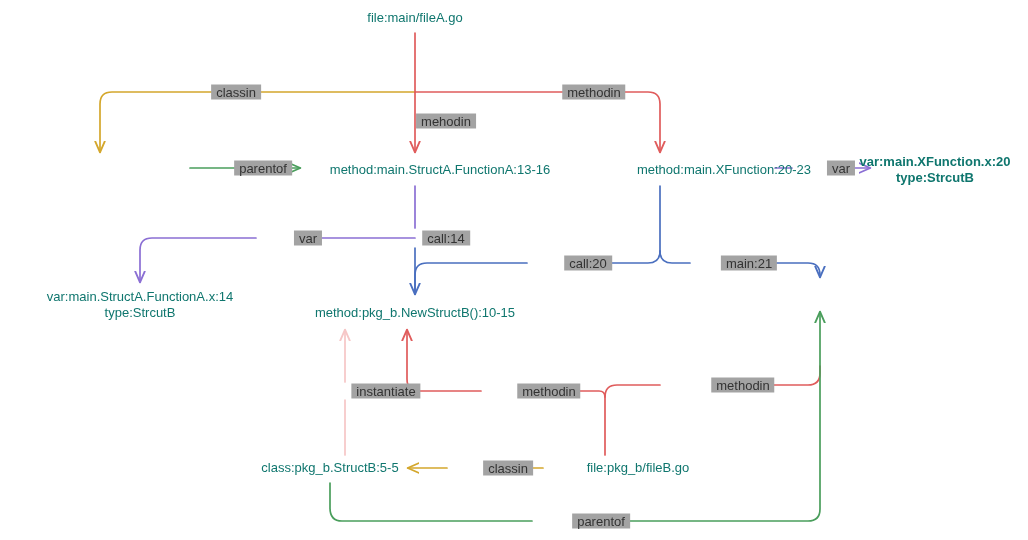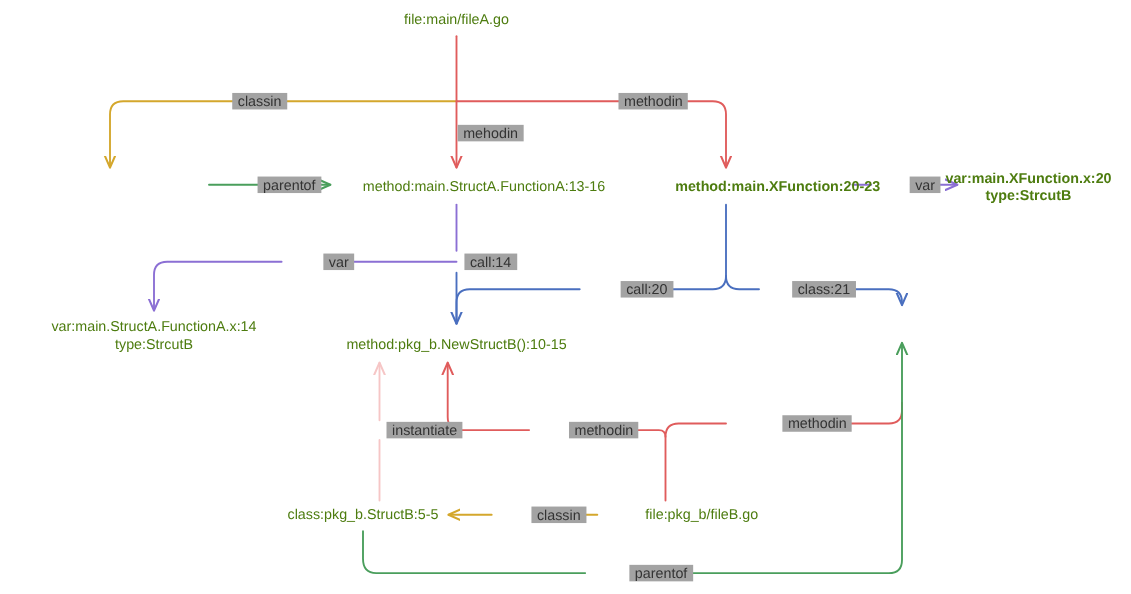--- a/index.html
+++ b/index.html
@@ -24,7 +24,7 @@
   }
   .node {
     position: absolute;
-    color: #4d7c0f;
+    color: #0f766e;
     font-size: 13px;
     line-height: 16px;
     text-align: center;

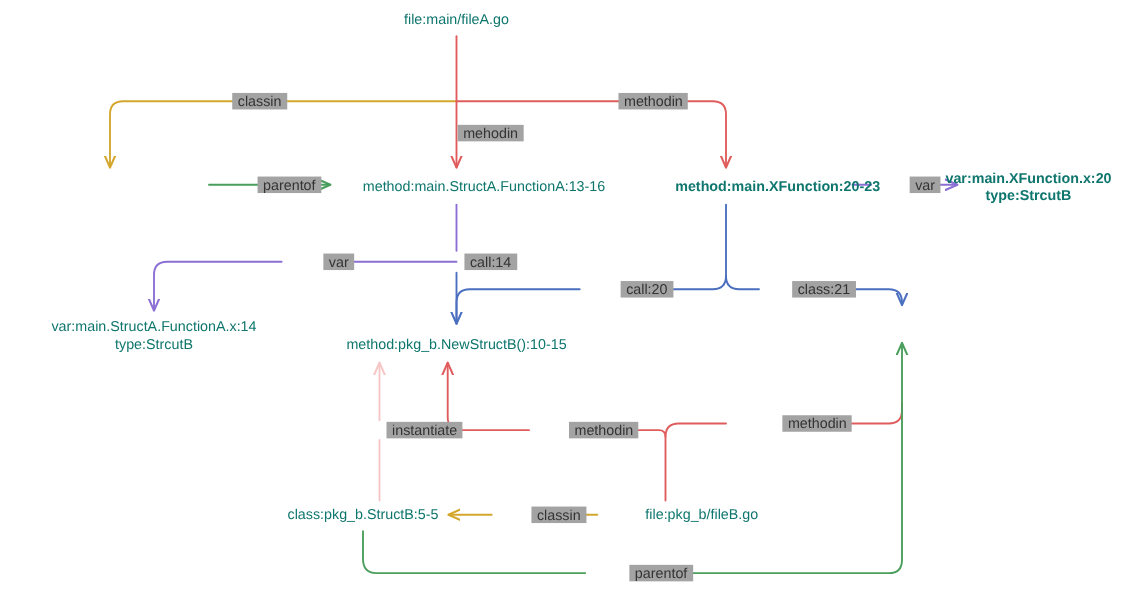--- a/index.html
+++ b/index.html
@@ -127,7 +127,7 @@
 
   <div class="node" style="left:440px; top:170px;">method:main.StructA.FunctionA:13-16</div>
 
-  <div class="node" style="left:707px; top:170px;font-weight:bold;">method:main.XFunction:20-23</div>
+  <div class="node" style="left:724px; top:170px;">method:main.XFunction:20-23</div>
 
   <div class="node" style="left:935px; top:170px;font-weight:bold;">var:main.XFunction.x:20
 type:StrcutB</div>

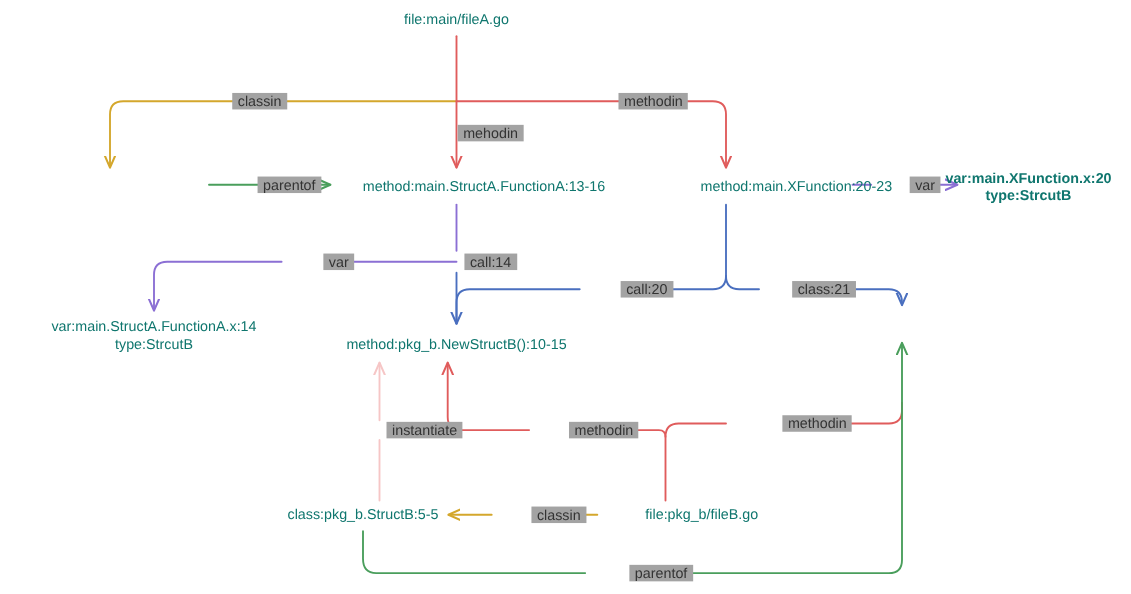--- a/index.html
+++ b/index.html
@@ -158,7 +158,7 @@
 
   <div class="edge-label" style="left:557px; top:263px;">call:20</div>
 
-  <div class="edge-label" style="left:718px; top:263px;">class:21</div>
+  <div class="edge-label" style="left:718px; top:263px;">main:21</div>
 
   <div class="edge-label" style="left:355px; top:391px;">instantiate</div>
 

